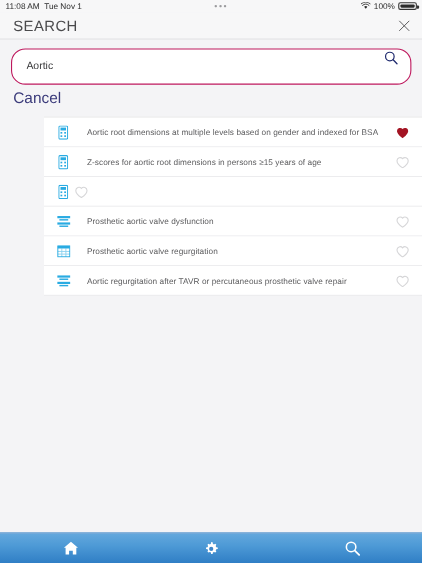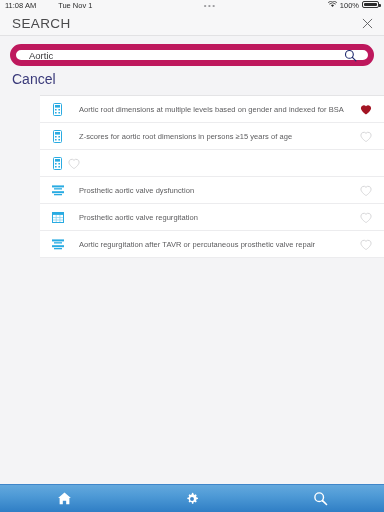--- a/index.html
+++ b/index.html
@@ -19,7 +19,7 @@
     font-size:7.5px; color:#2b2b2b;
     background:#f7f7f8;
   }
-  .sb-left { display:flex; align-items:center; gap:22px; white-space:nowrap; }
+  .sb-left { display:flex; align-items:center; gap:4px; white-space:nowrap; }
   .sb-center { flex:1; display:flex; justify-content:center; align-items:center; }
   .sb-dots { letter-spacing:1.5px; font-size:8px; color:#9a9a9d; line-height:6px; }
   .sb-right { display:flex; align-items:flex-start; gap:3px; white-space:nowrap; }

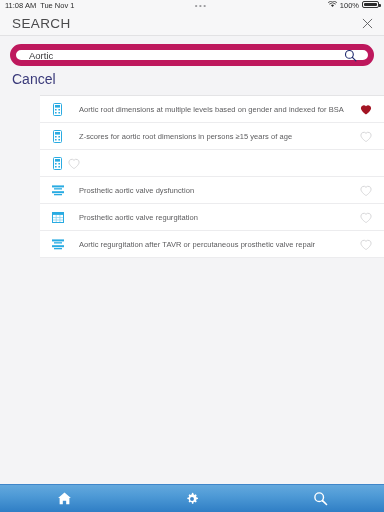--- a/index.html
+++ b/index.html
@@ -22,7 +22,7 @@
   .sb-left { display:flex; align-items:center; gap:4px; white-space:nowrap; }
   .sb-center { flex:1; display:flex; justify-content:center; align-items:center; }
   .sb-dots { letter-spacing:1.5px; font-size:8px; color:#9a9a9d; line-height:6px; }
-  .sb-right { display:flex; align-items:flex-start; gap:3px; white-space:nowrap; }
+  .sb-right { display:flex; align-items:center; gap:3px; white-space:nowrap; }
   .wifi-ico { display:inline-block; width:9px; height:7px; position:relative; }
   .wifi-ico svg { display:block; }
   .batt { display:inline-block; width:17px; height:7px; border:1px solid #333; border-radius:2px; position:relative; }

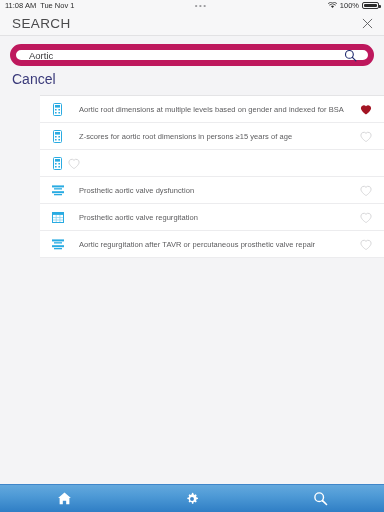--- a/index.html
+++ b/index.html
@@ -44,11 +44,11 @@
   
   .searchzone { background:#f4f4f6; padding:8px 10px 0 10px; flex:0 0 auto; }
   .searchbar {
-    height:22px;
+    height:33px;
     background:#ffffff;
-    border:6px solid #be185d;
+    border:1px solid #be185d;
     border-radius:13px;
-    display:flex; align-items:center;
+    display:flex; 
     padding:0 11px 0 13px;
   }
   .search-input {

